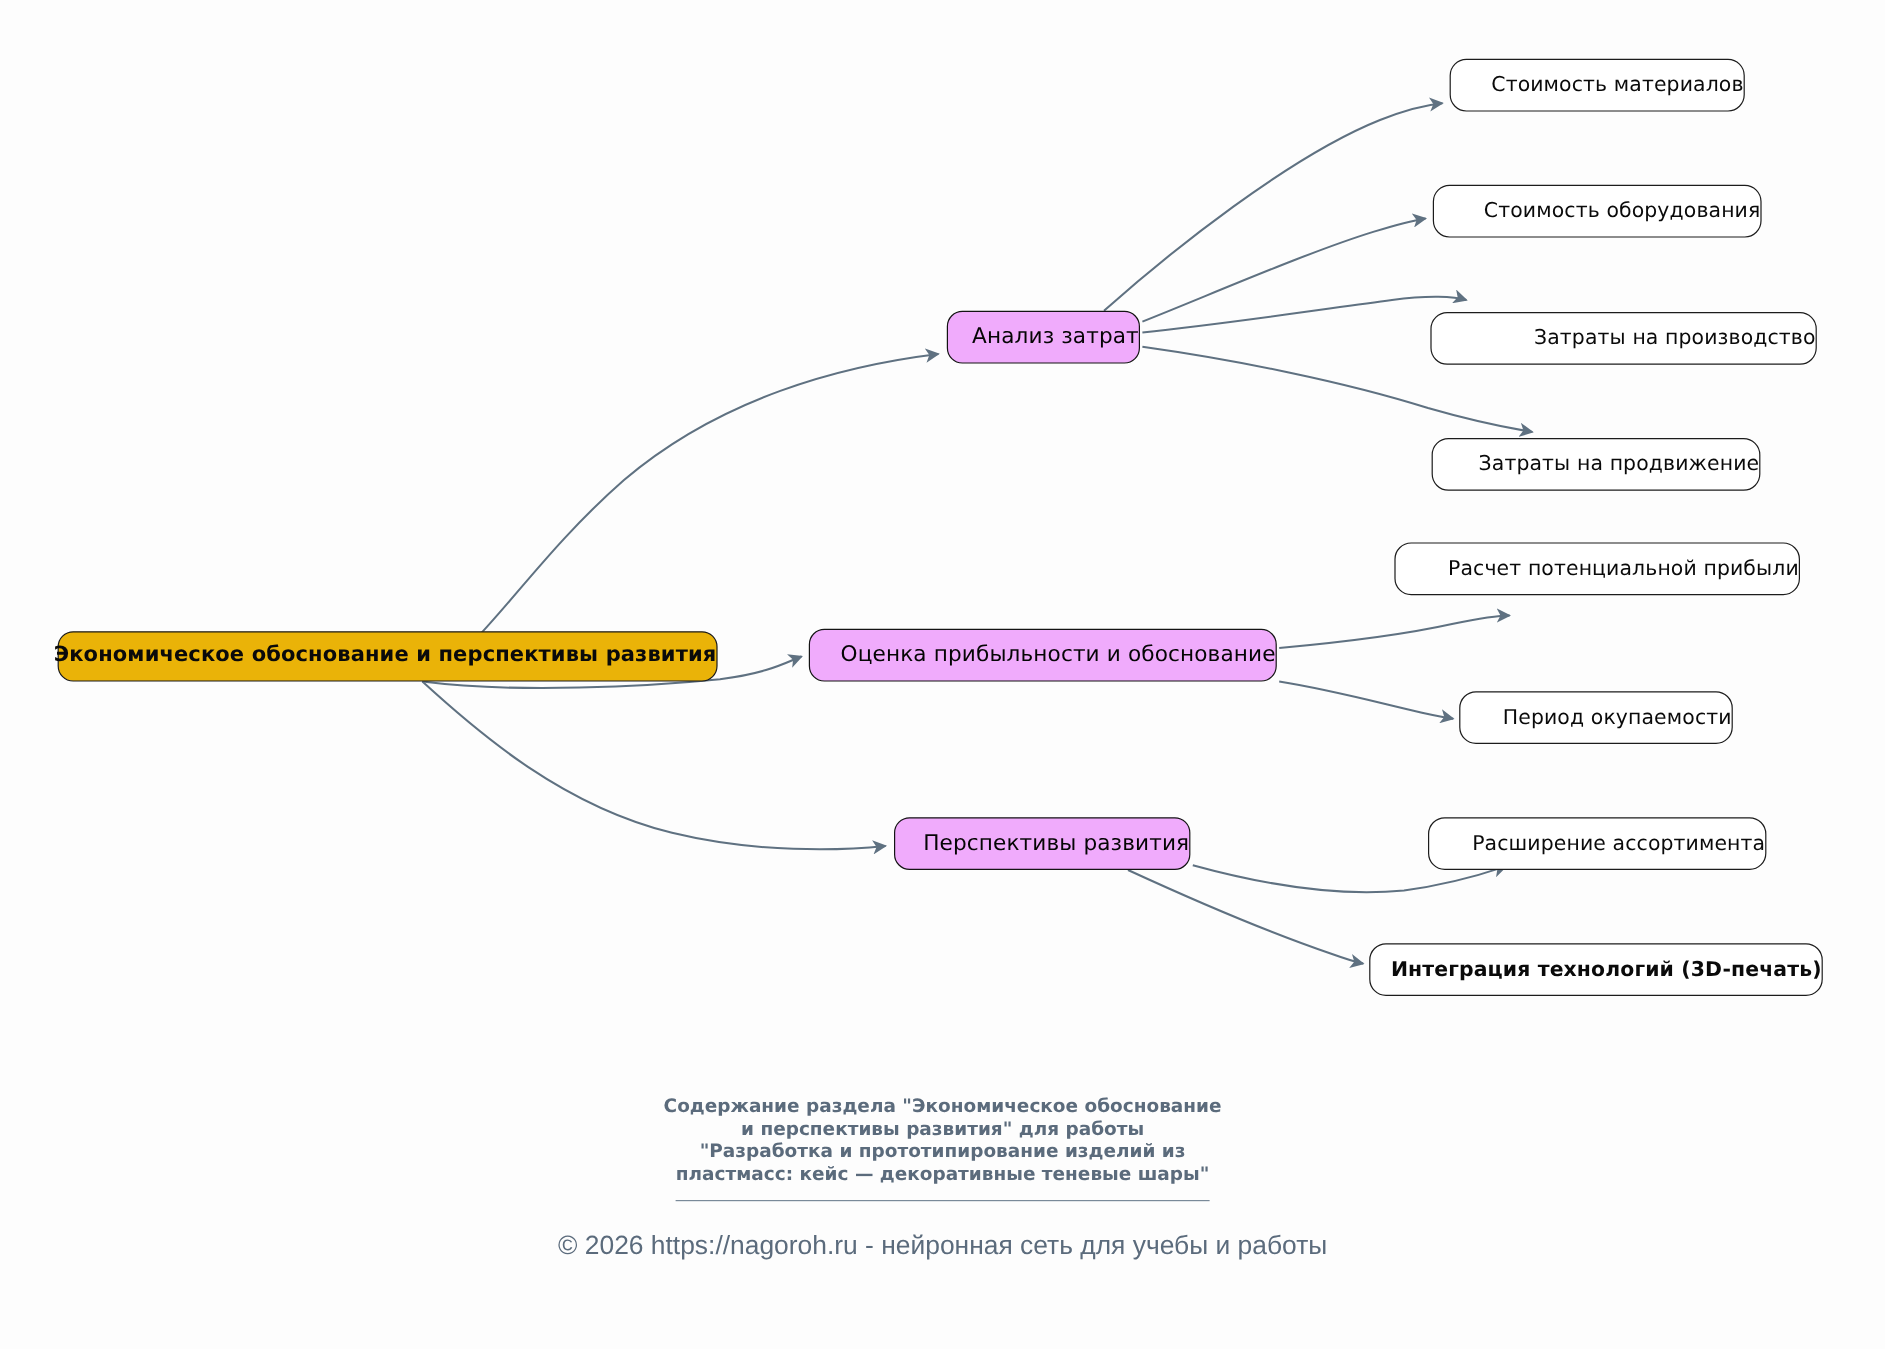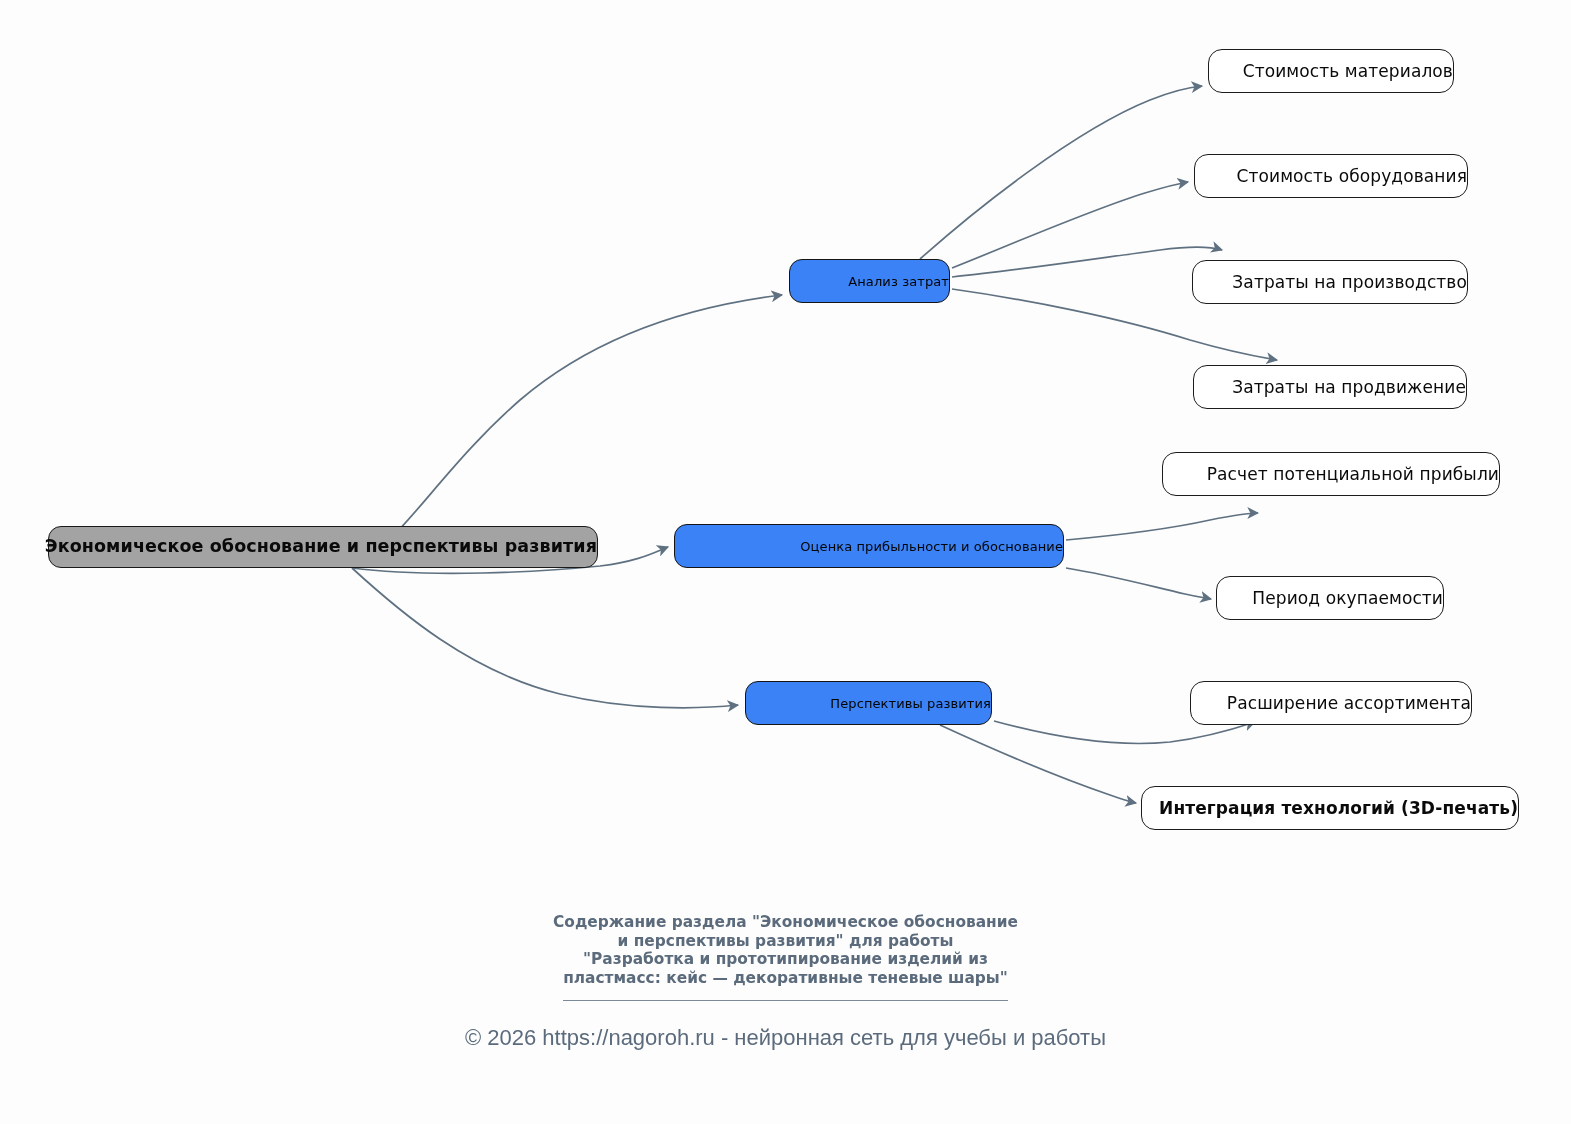--- a/index.html
+++ b/index.html
@@ -43,10 +43,10 @@
     border-radius: 13px;
   }
   .node-branch {
-    background: #3b82f6;
+    background: #f0abfc;
     border: 1.6px solid #141414;
     color: #050505;
-    font-size: 13px;
+    font-size: 18px;
     border-radius: 13px;
   }
   .node-leaf {

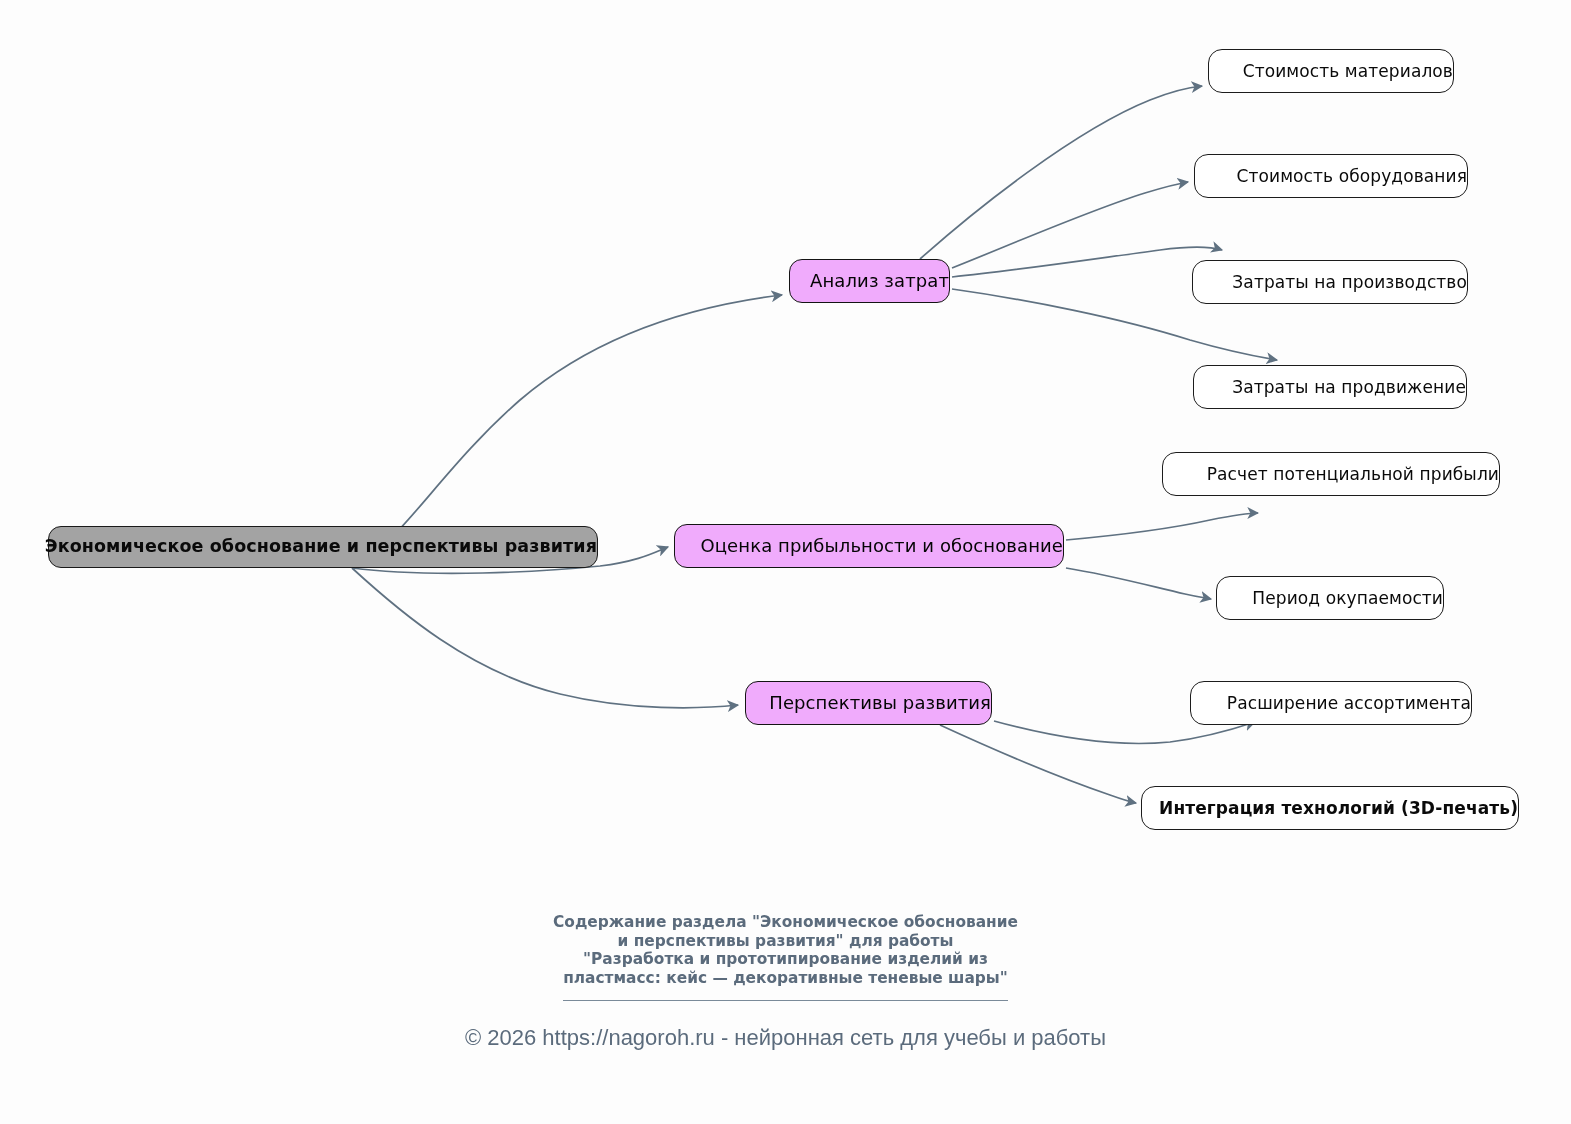--- a/index.html
+++ b/index.html
@@ -128,7 +128,7 @@
   <div class="node node-leaf" style="left:1194px; top:154px; width:274px; height:44px;">
     <span>Стоимость оборудования</span>
   </div>
-  <div class="node node-leaf" style="left:1192px; top:260px; width:276px; height:44px;">
+  <div class="node node-leaf" style="left:1192px; top:260px; width:322px; height:44px;">
     <span>Затраты на производство</span>
   </div>
   <div class="node node-leaf" style="left:1193px; top:365px; width:274px; height:44px;">

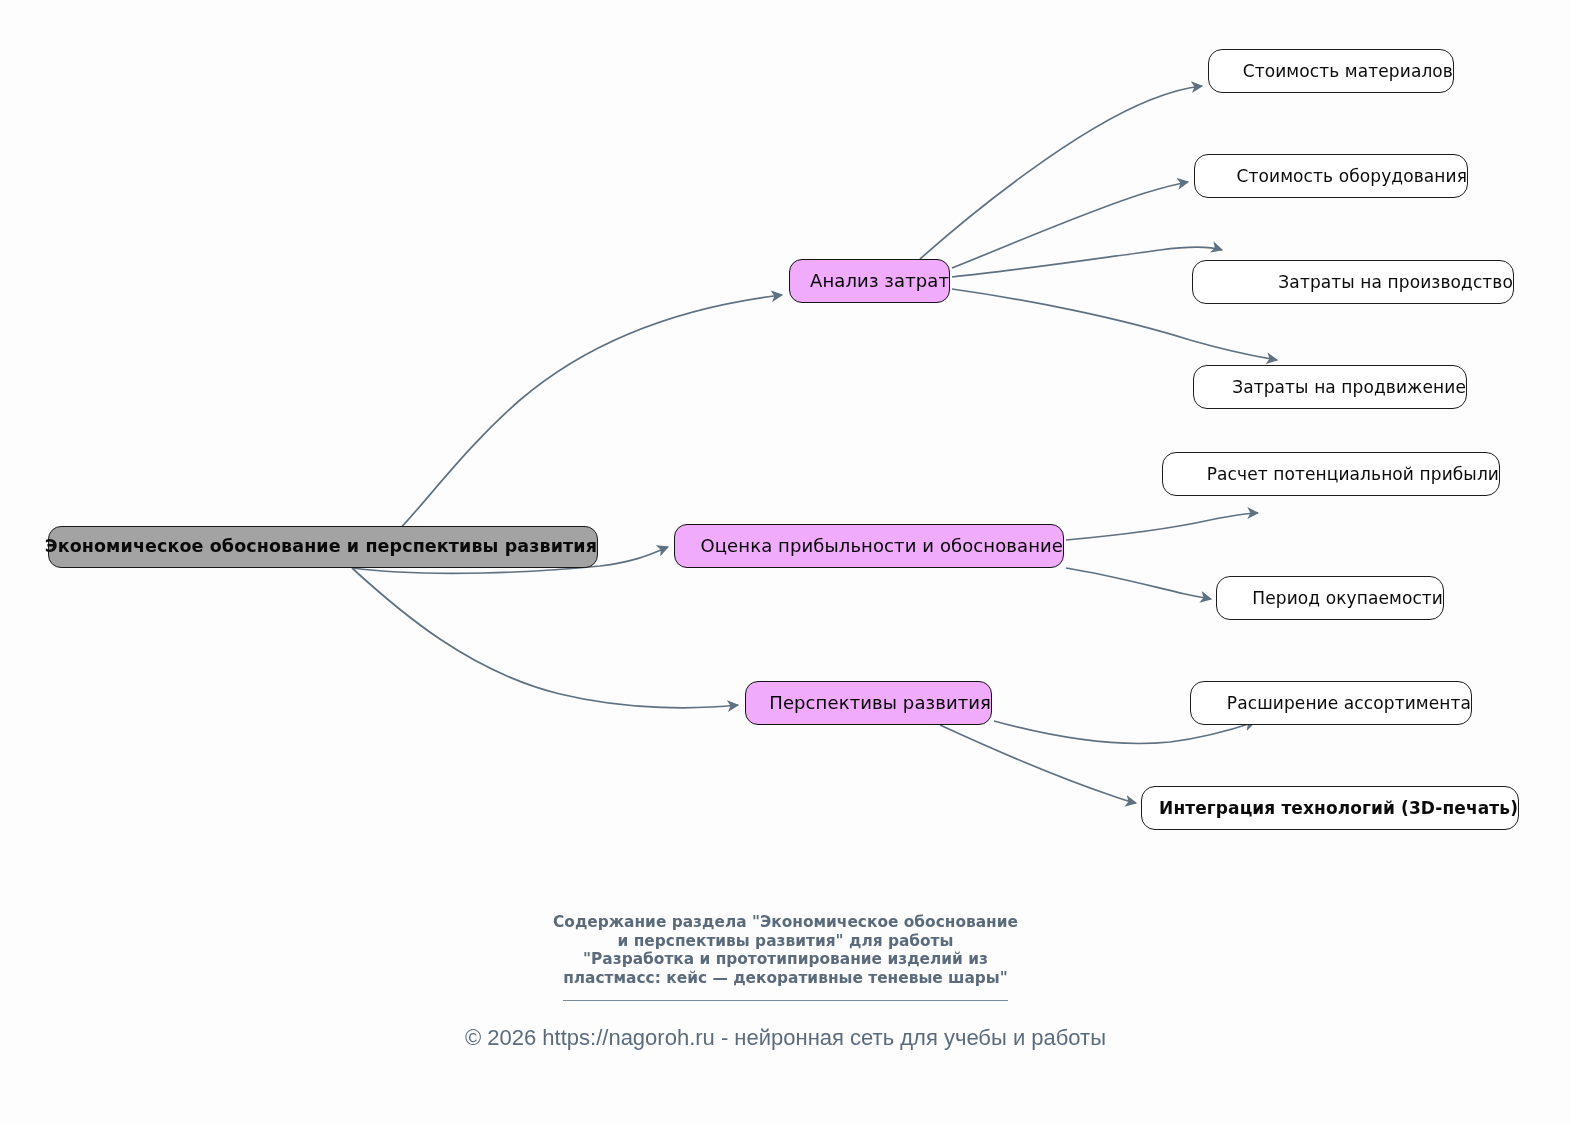--- a/index.html
+++ b/index.html
@@ -35,7 +35,7 @@
     padding-left: 30px;
   }
   .node-root {
-    background: #a3a3a3;
+    background: #eab308;
     border: 1.6px solid #1a1a1a;
     color: #0a0a0a;
     font-size: 17.5px;

